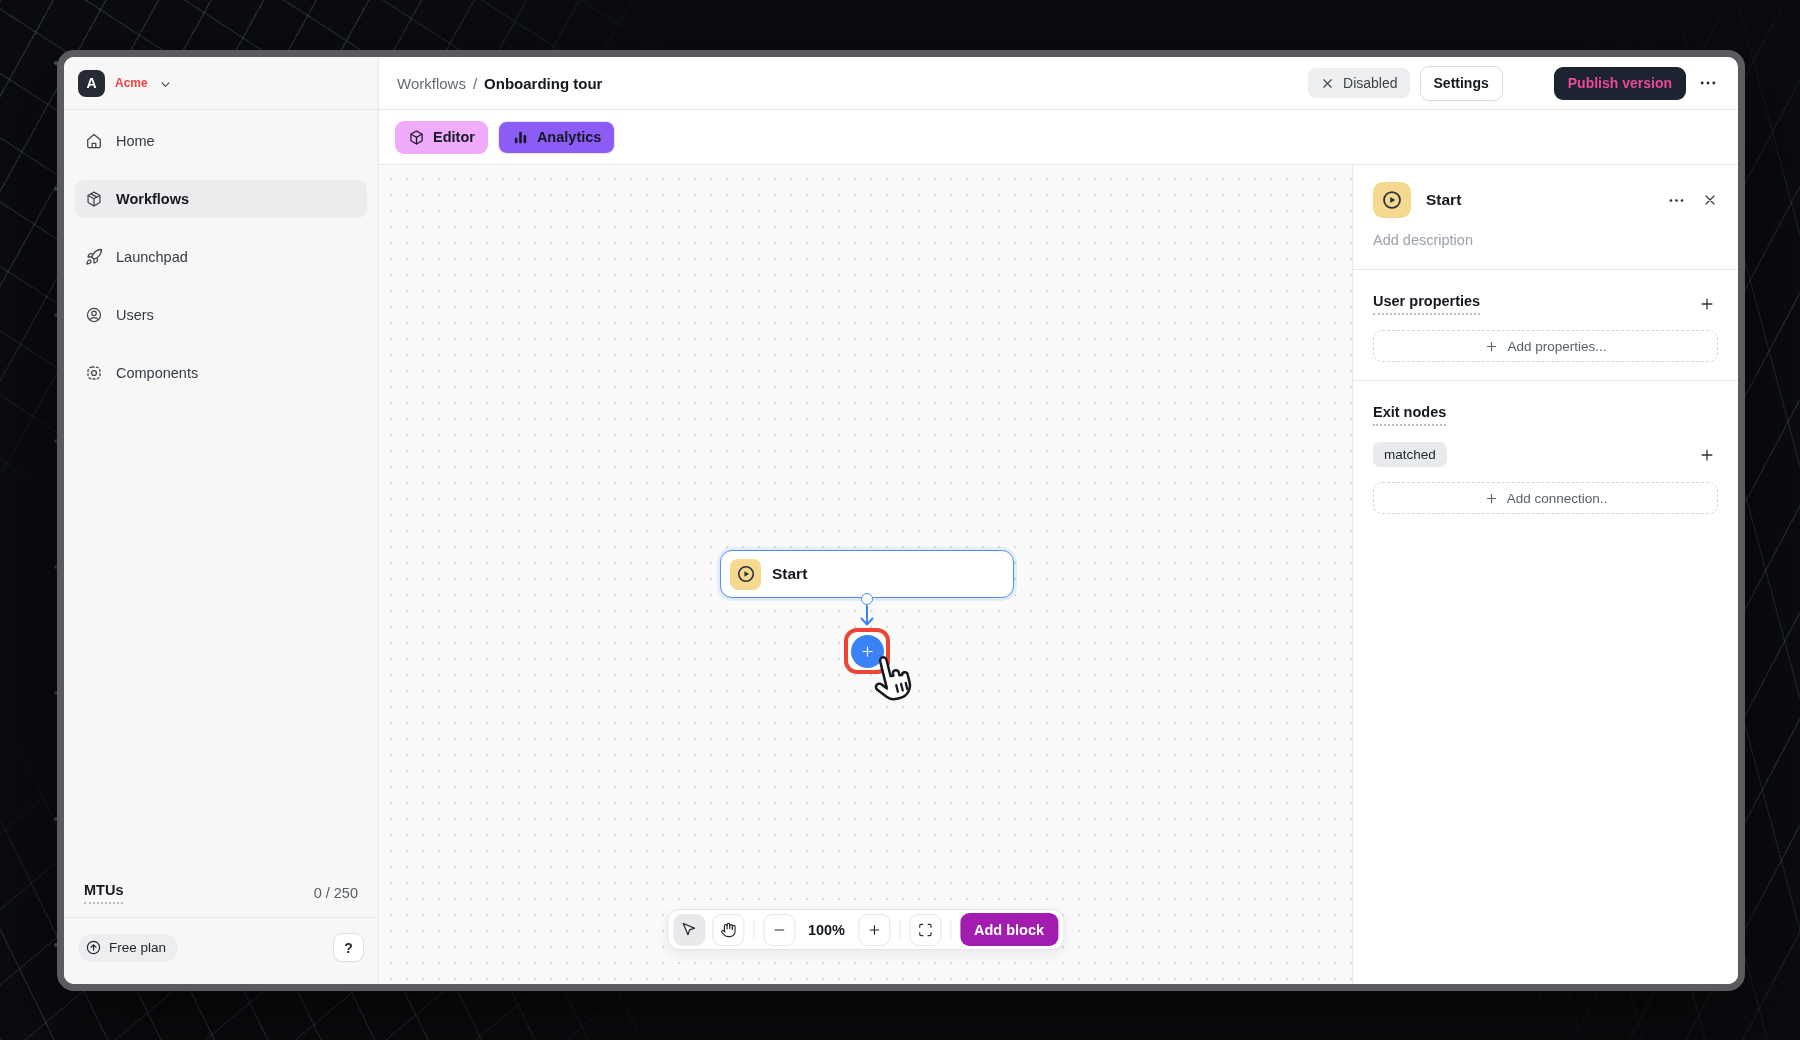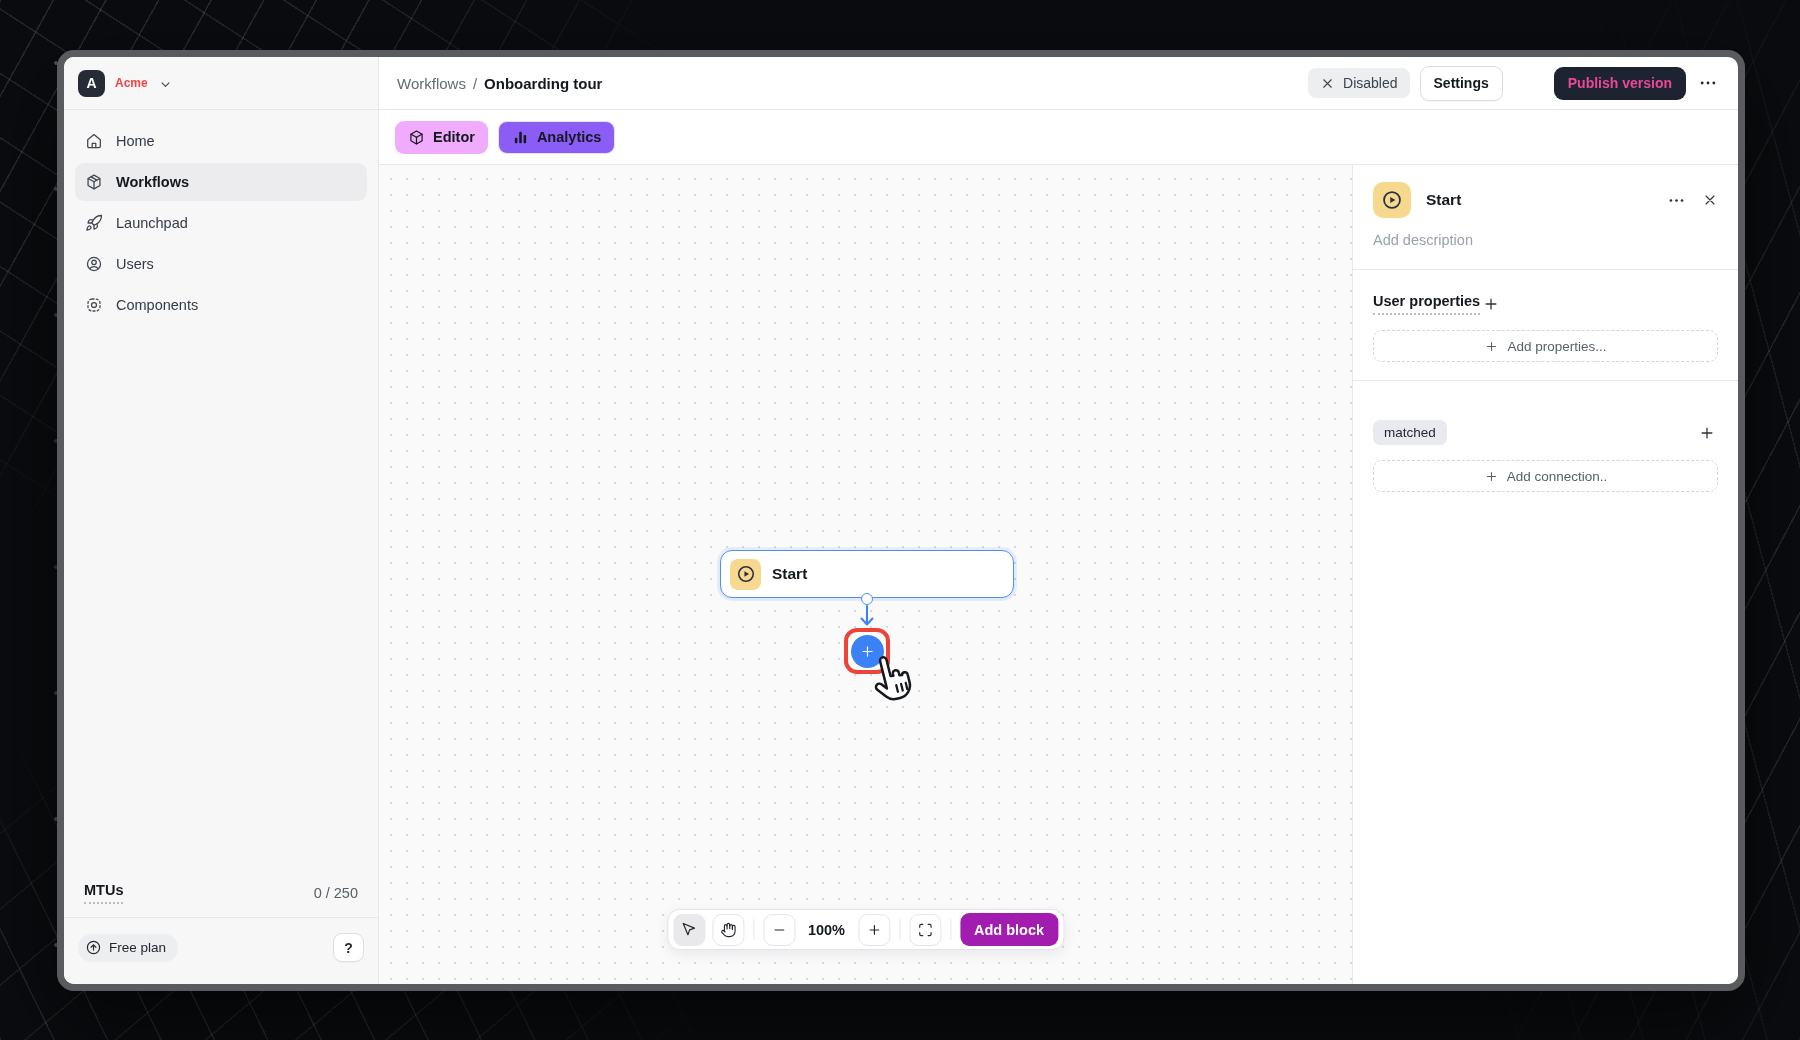--- a/index.html
+++ b/index.html
@@ -72,7 +72,7 @@
   .ws-name { font-size:12px; font-weight:700; color:#ef4444; }
   .ws-chevron { color:#3b414c; margin-top:2px; }
 
-  .nav { padding:12px 11px; display:flex; flex-direction:column; gap:3px; }
+  .nav { padding:12px 11px; display:flex; flex-direction:column; gap:20px; }
   .nav-item {
     height:38px; border-radius:9px; display:flex; align-items:center; gap:13px;
     padding:0 10px; font-size:14.5px; font-weight:500; color:#343b46; cursor:pointer;

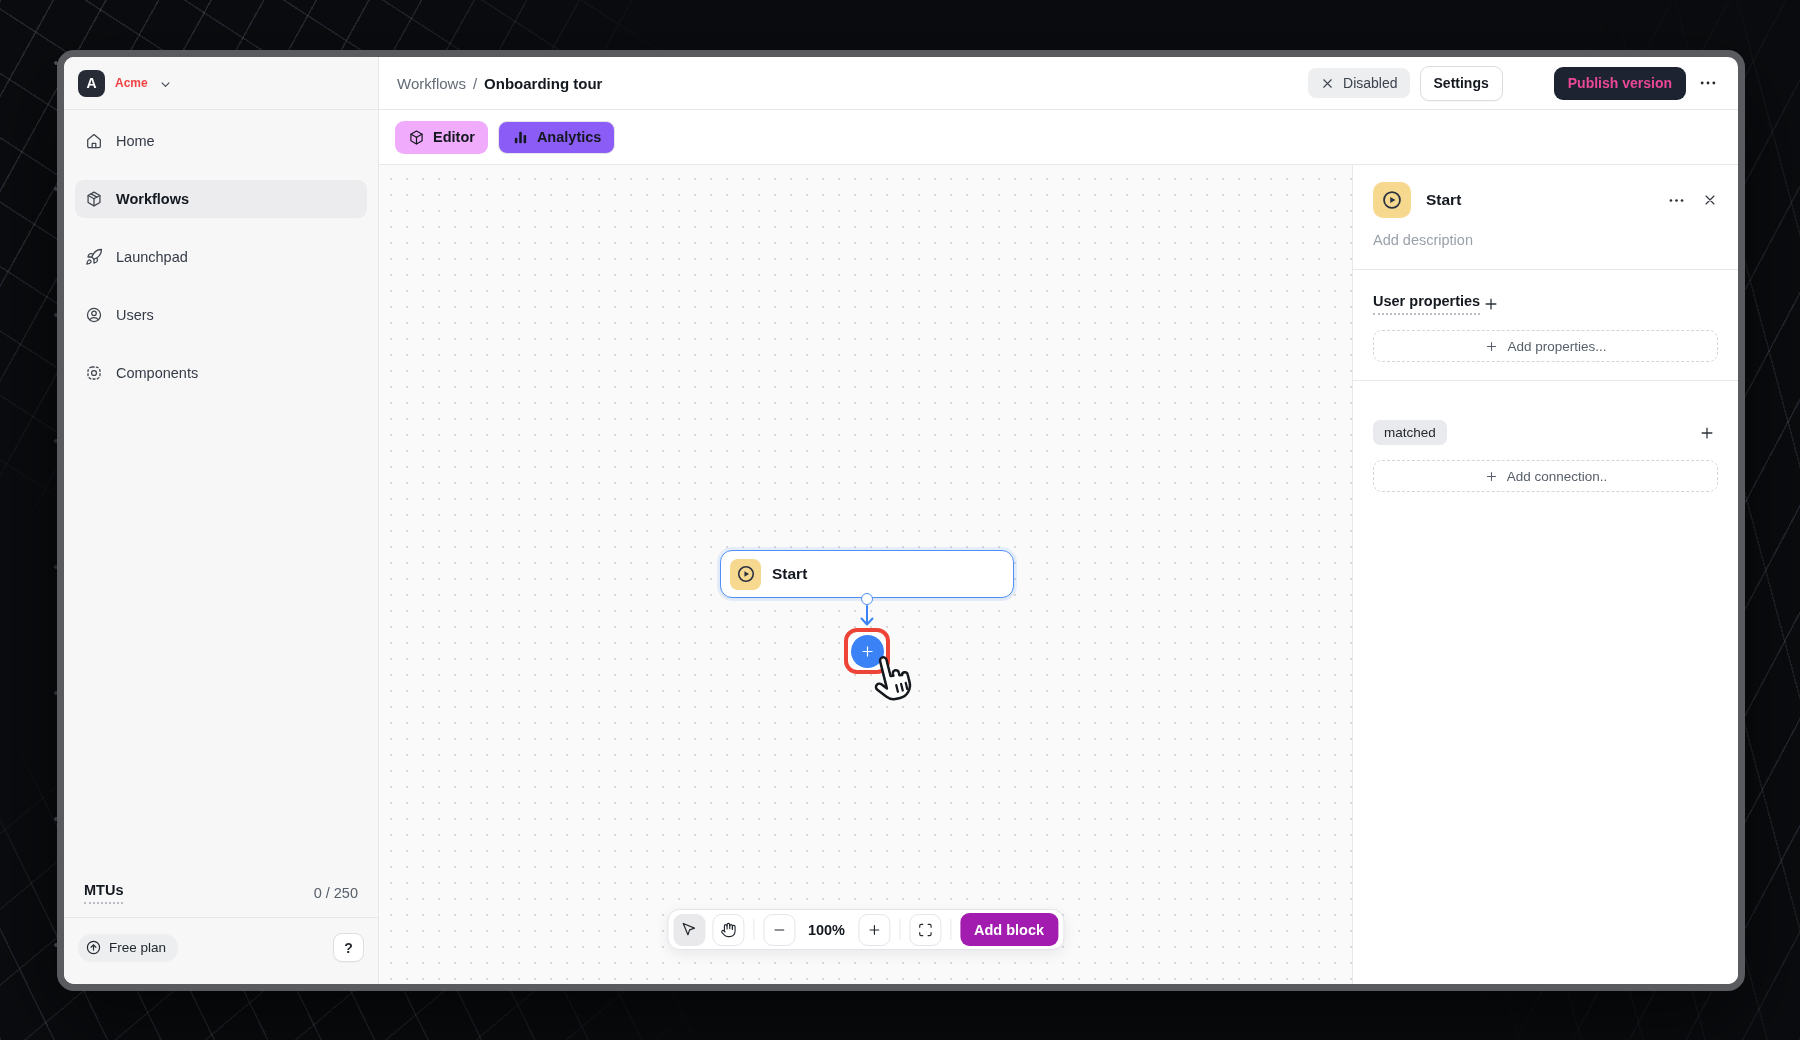--- a/index.html
+++ b/index.html
@@ -207,7 +207,7 @@
 
   .panel-section { padding:23px 20px 18px 20px; border-bottom:1px solid #e7e8ea; }
   .panel-section.last { border-bottom:none; }
-  .sec-head { display:flex; align-items:center; justify-content:flex-start; }
+  .sec-head { display:flex; align-items:center; justify-content:space-between; }
   .sec-title {
     font-size:14.5px; font-weight:700; color:#14181f;
     border-bottom:2px dotted #b9bdc3; padding-bottom:4px;

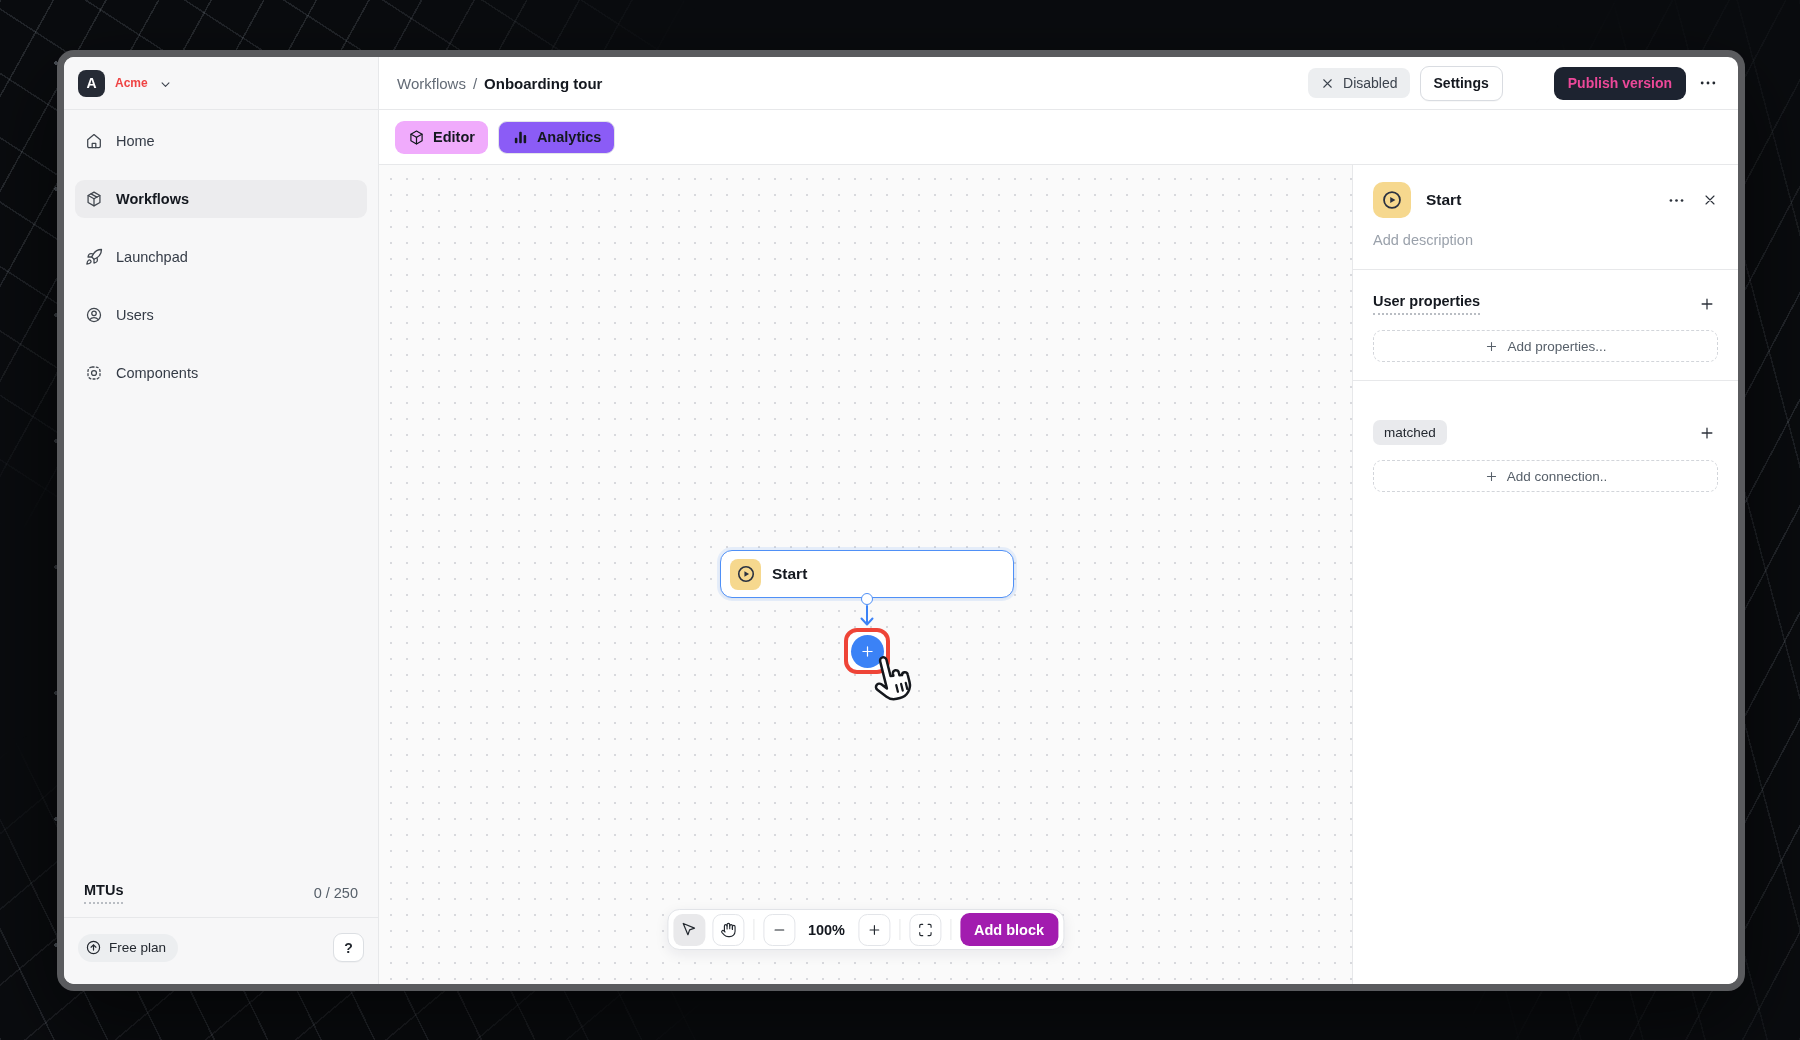--- a/index.html
+++ b/index.html
@@ -517,6 +517,9 @@
         </div>
 
         <div class="panel-section last">
+          <div class="sec-head">
+            <span class="sec-title">Exit nodes</span>
+          </div>
           <div class="tag-row">
             <span class="tag">matched</span>
             <span class="sec-plus">

